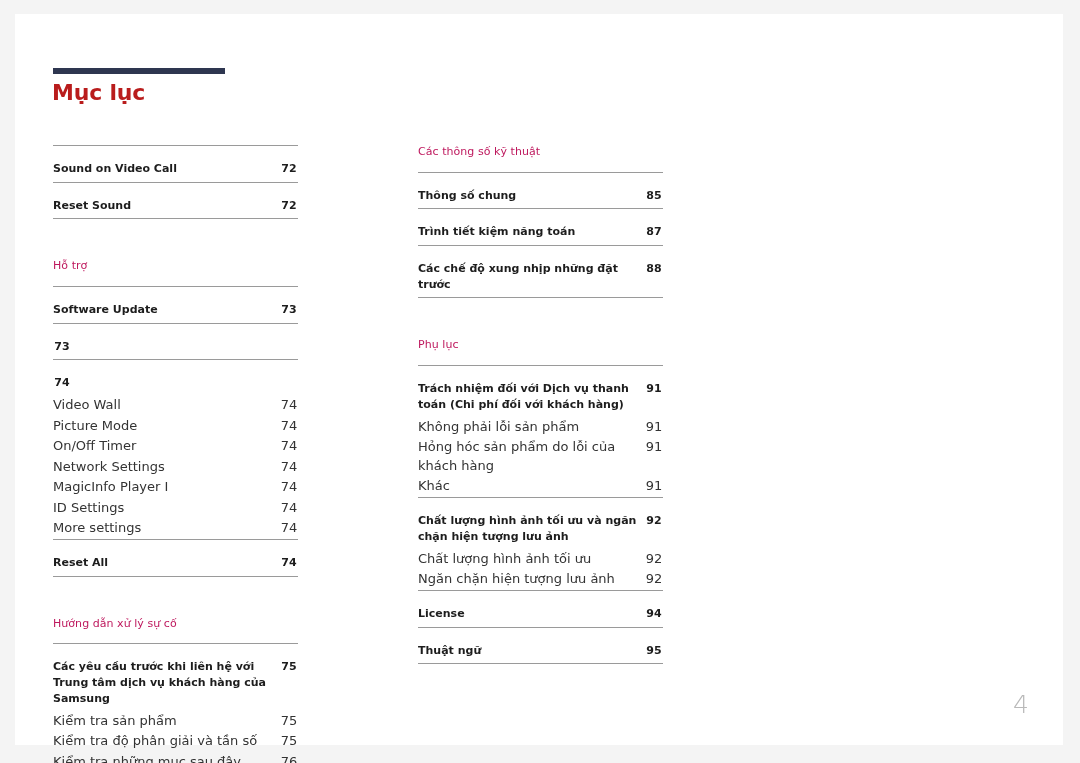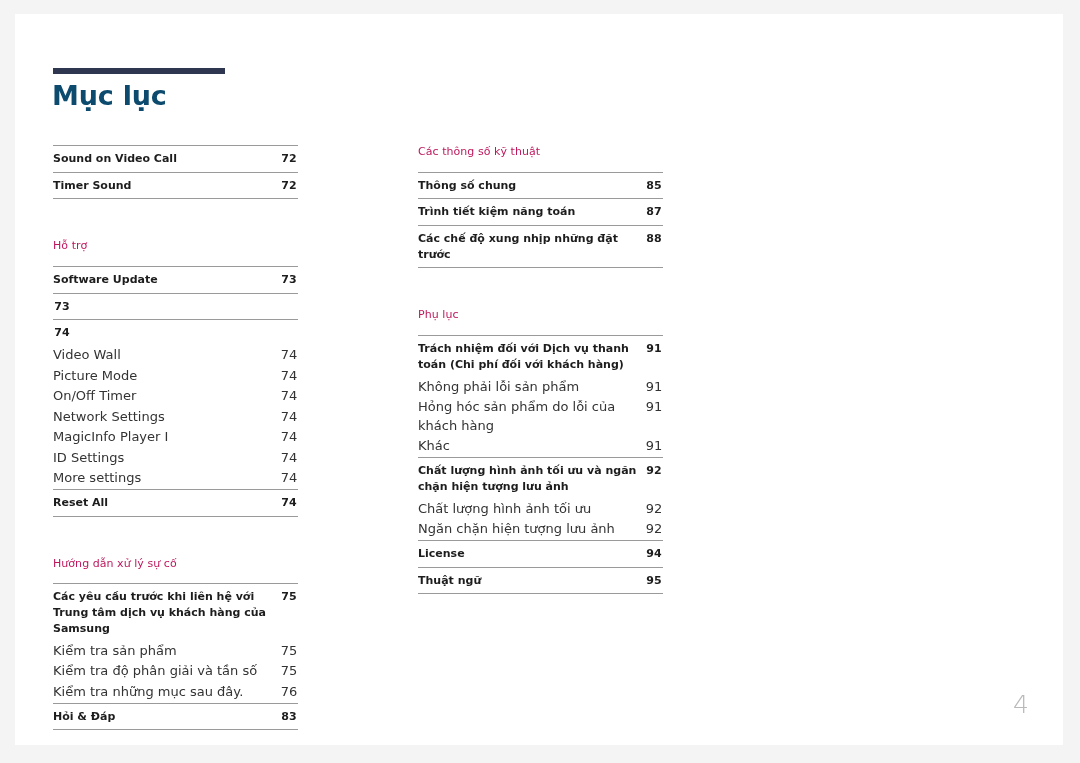--- a/index.html
+++ b/index.html
@@ -35,9 +35,9 @@
     position: absolute;
     left: 37px;
     top: 66px;
-    font-size: 27px;
+    font-size: 22px;
     font-weight: 600;
-    color: #0c4a6e;
+    color: #b91c1c;
     letter-spacing: -0.2px;
     line-height: 1.2;
   }

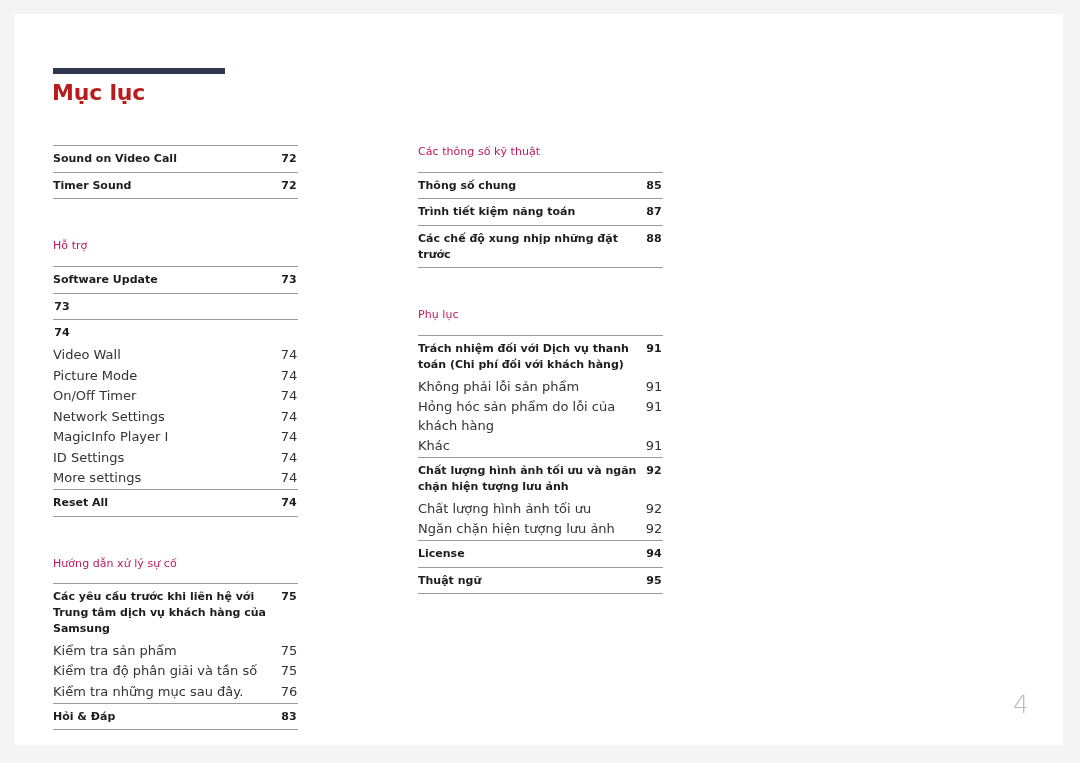--- a/index.html
+++ b/index.html
@@ -63,7 +63,7 @@
   
   .group {
     border-top: 1px solid #9a9a9a;
-    padding-top: 3px;
+    padding-top: 13px;
   }
   .group.last { border-bottom: 1px solid #9a9a9a; }
 

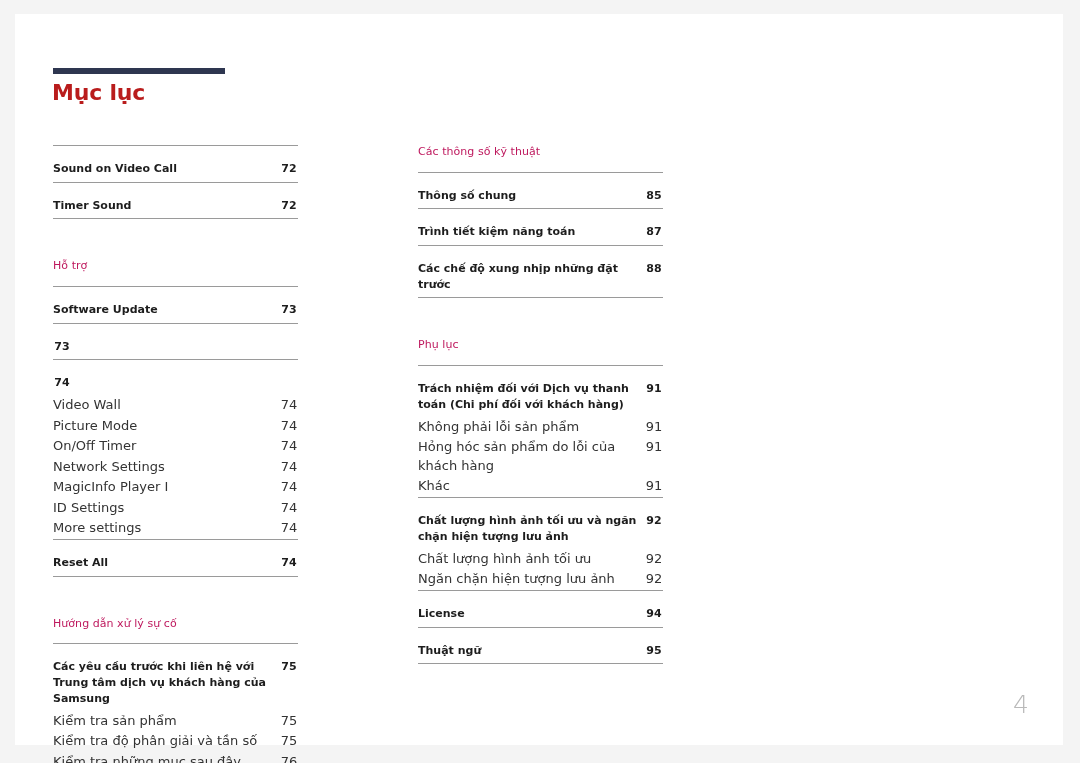--- a/index.html
+++ b/index.html
@@ -125,7 +125,7 @@
       </div>
       <div class="group last">
         <div class="row l1">
-          <span class="label">Timer Sound</span>
+          <span class="label">Reset Sound</span>
           <span class="pgnum">72</span>
         </div>
       </div>

